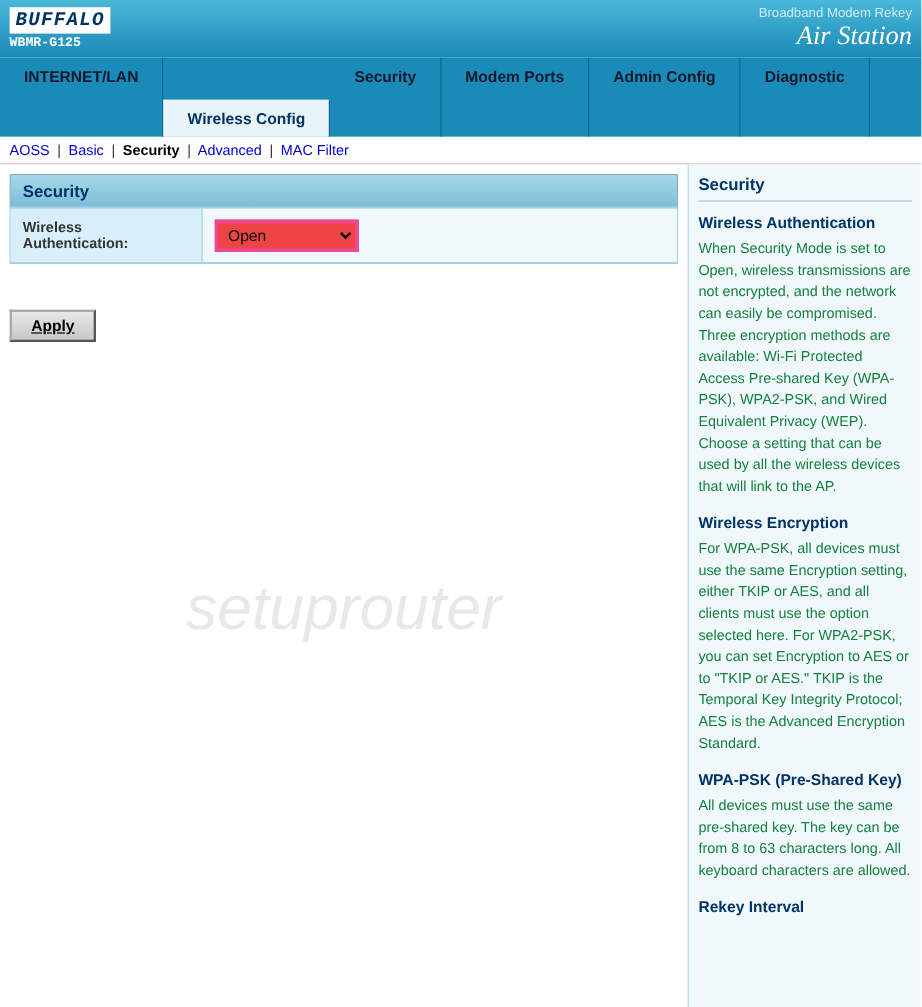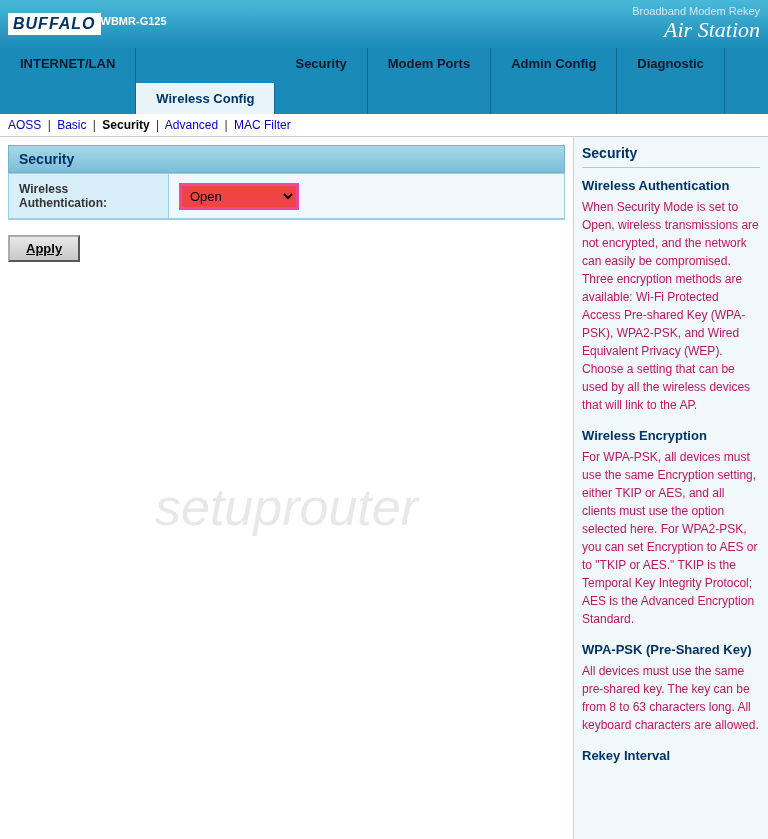--- a/index.html
+++ b/index.html
@@ -16,7 +16,8 @@
     }
     #logo-area {
       display: flex;
-      flex-direction: row;
+      flex-direction: column;
+      font-family: Liberation Mono, monospace;
     }
     #logo-buffalo {
       background: #fff;

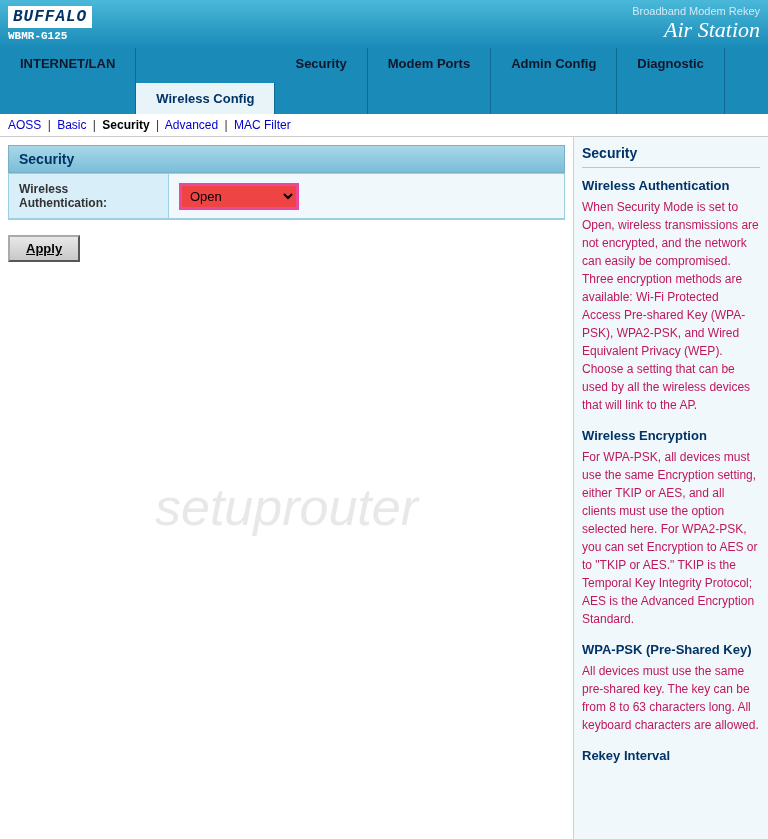--- a/index.html
+++ b/index.html
@@ -208,7 +208,7 @@
     }
     .sidebar-text {
       font-size: 12px;
-      color: #be185d;
+      color: #15803d;
       line-height: 1.5;
       margin-bottom: 14px;
     }

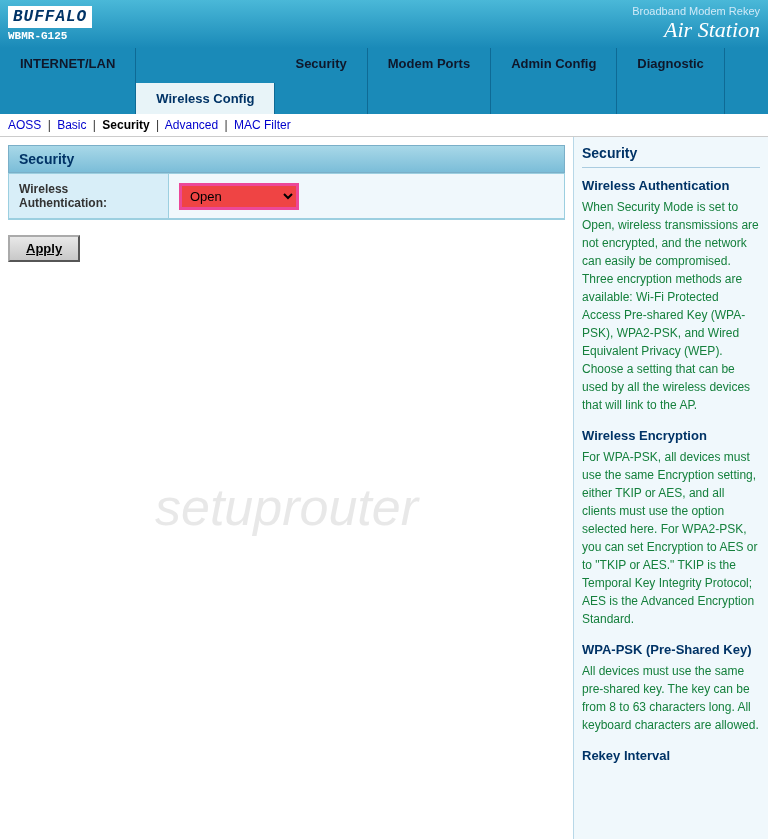--- a/index.html
+++ b/index.html
@@ -148,7 +148,7 @@
 
     
     .apply-btn {
-      margin-top: 5px;
+      margin-top: 28px;
       padding: 4px 16px;
       background: linear-gradient(to bottom, #e8e8e8, #c8c8c8);
       border: 2px outset #aaa;

